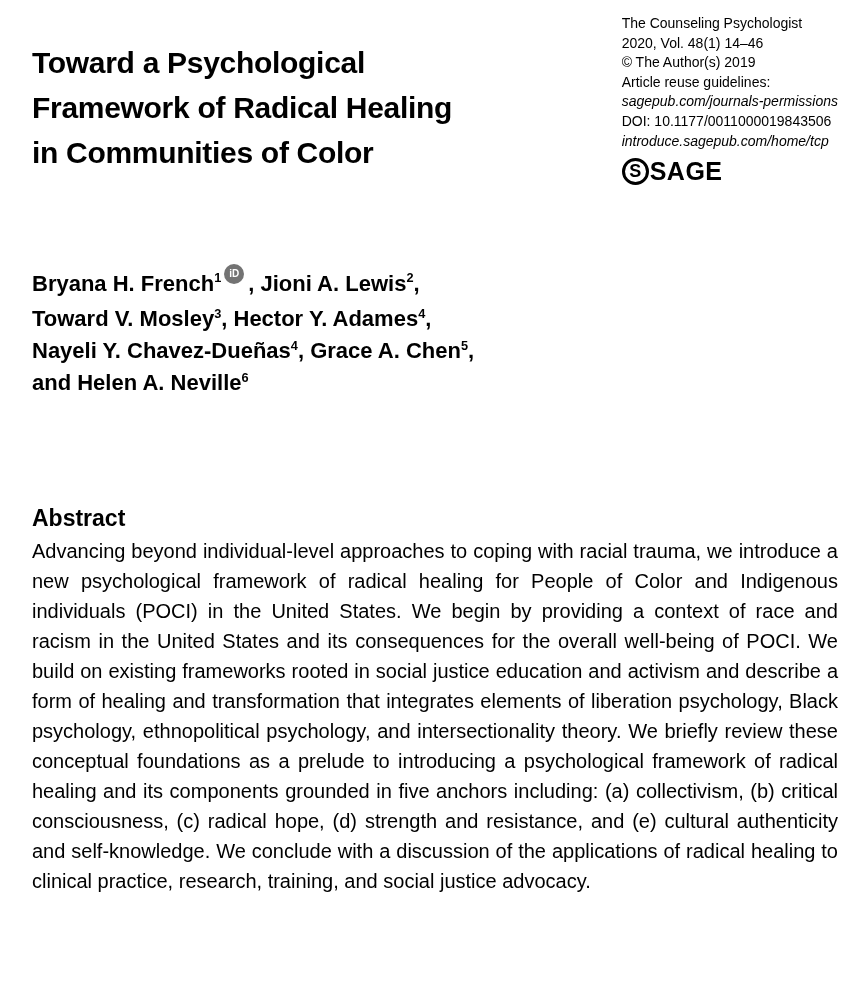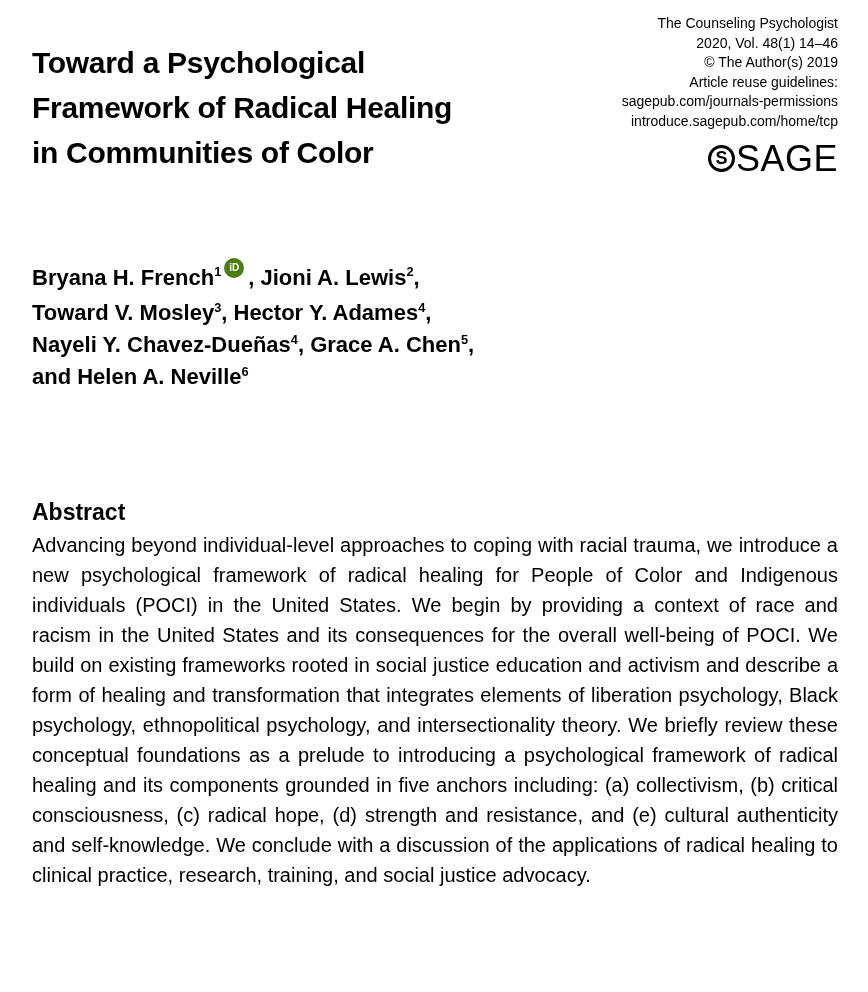--- a/index.html
+++ b/index.html
@@ -30,7 +30,7 @@
     max-width: 438px;
     letter-spacing: -0.3px;
   }
-  .journal-block { text-align: right; }
+  .journal-block { text-align: left; }
   .journal-info {
     font-size: 14px;
     line-height: 19.6px;

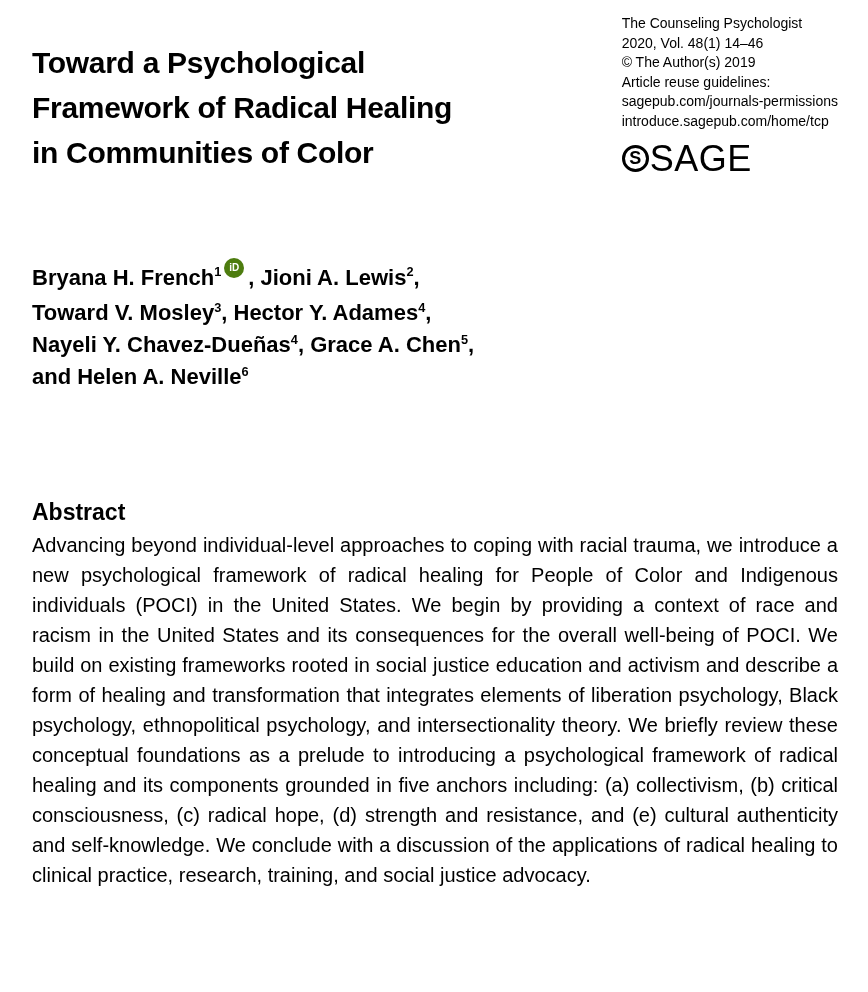--- a/index.html
+++ b/index.html
@@ -35,7 +35,7 @@
     font-size: 14px;
     line-height: 19.6px;
   }
-  .journal-info .link { cursor: pointer; }
+  .journal-info .link { cursor: pointer; font-style: italic; }
   .sage-logo {
     margin-top: 6px;
     display: inline-flex;

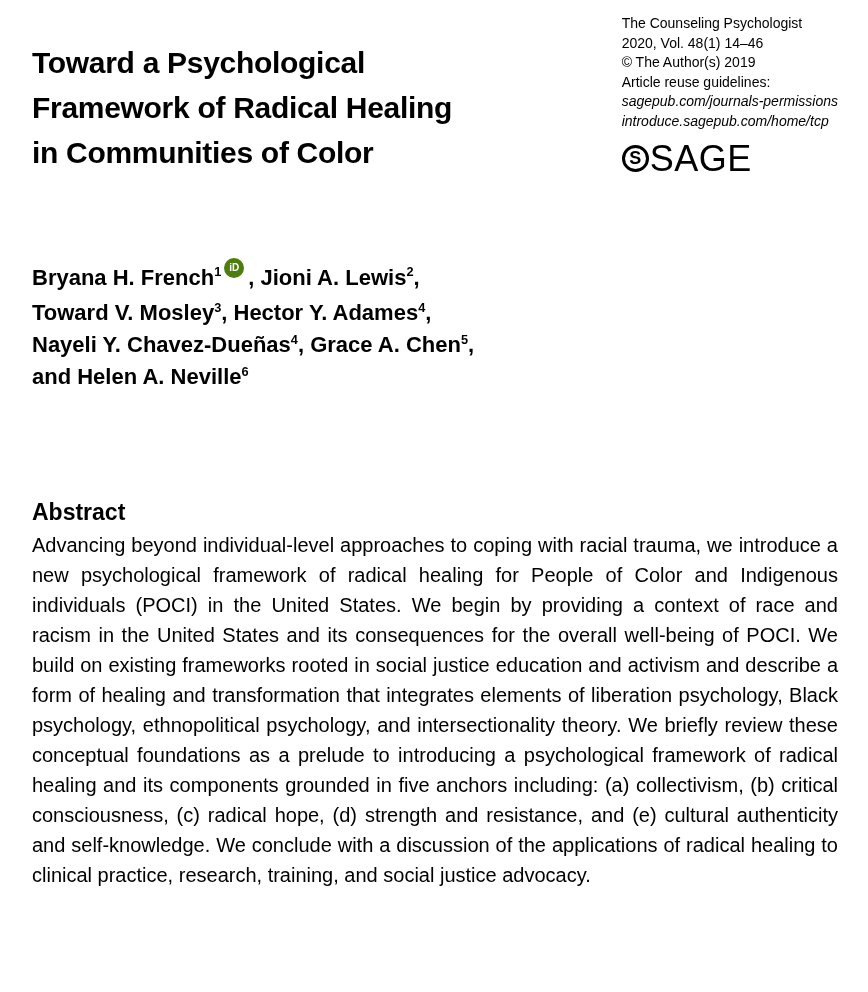--- a/index.html
+++ b/index.html
@@ -114,6 +114,7 @@
         <div>© The Author(s) 2019</div>
         <div>Article reuse guidelines:</div>
         <div class="link">sagepub.com/journals-permissions</div>
+        <div>DOI: 10.1177/0011000019843506</div>
         <div class="link">introduce.sagepub.com/home/tcp</div>
       </div>
       <div class="sage-logo">

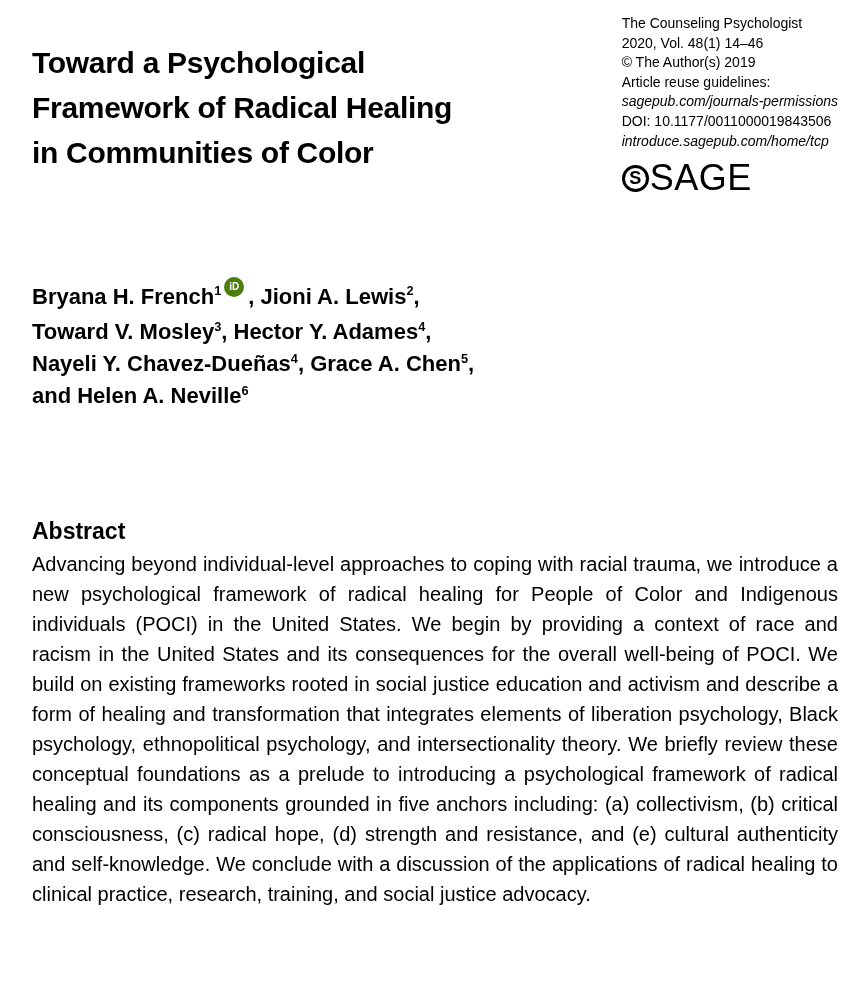--- a/index.html
+++ b/index.html
@@ -55,8 +55,8 @@
     margin-right: 1px;
   }
   .sage-text {
-    font-size: 36px;
-    font-weight: normal;
+    font-size: 25px;
+    font-weight: bold;
     letter-spacing: 0.5px;
   }
   .authors {

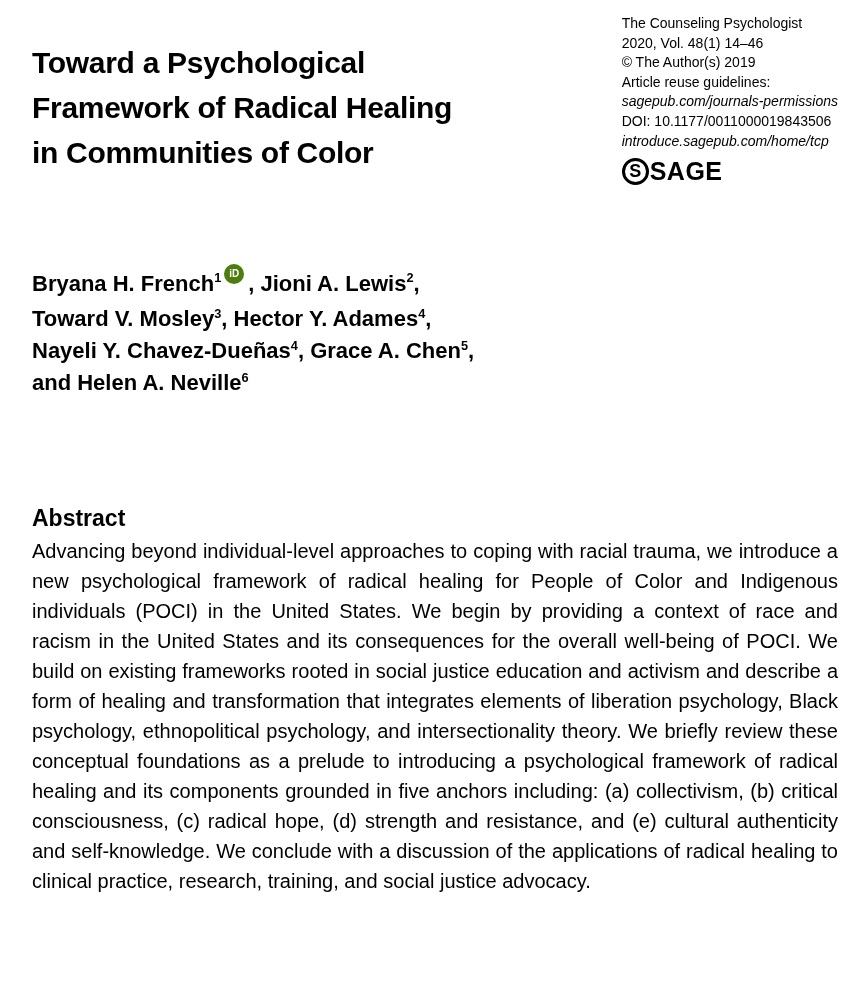--- a/index.html
+++ b/index.html
@@ -76,7 +76,7 @@
     width: 20px;
     height: 20px;
     border-radius: 50%;
-    background: #4d7c0f;
+    background: #737373;
     color: #ffffff;
     font-size: 10px;
     font-weight: bold;

